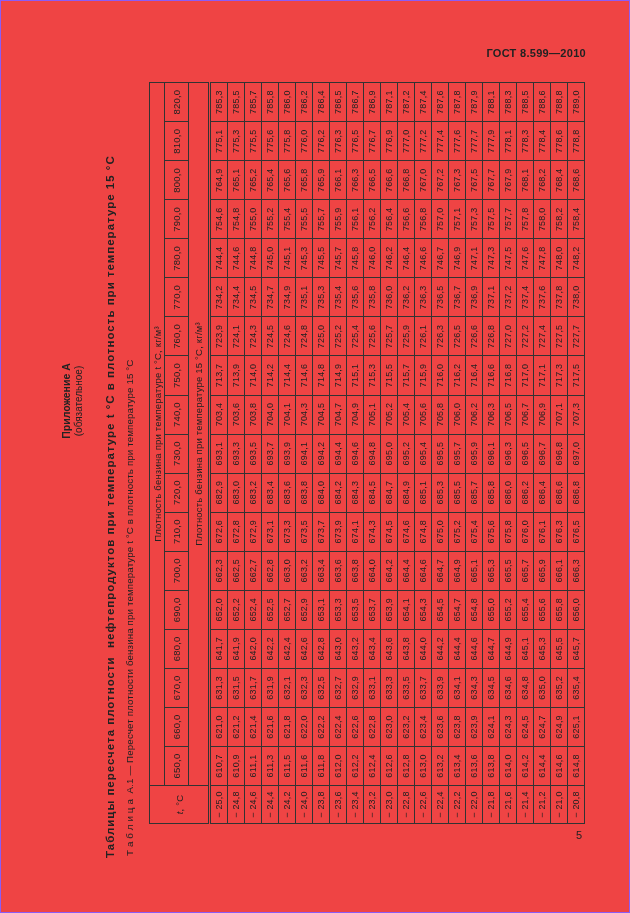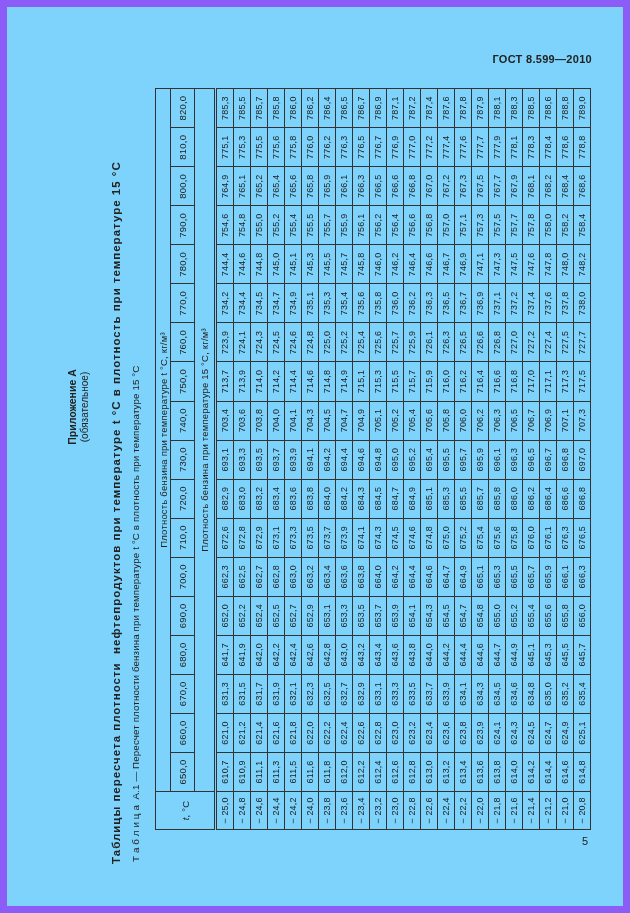--- a/index.html
+++ b/index.html
@@ -5,7 +5,7 @@
   html,body{margin:0;padding:0;}
   body{width:630px;height:913px;position:relative;overflow:hidden;background:#ffffff;
        font-family:"Liberation Sans",sans-serif;color:#222;}
-  #page{position:absolute;inset:0;background:#7dd3fc;border:7px solid #8b5cf6;box-sizing:border-box;}
+  #page{position:absolute;inset:0;background:#ef4444;border:1px solid #8b5cf6;box-sizing:border-box;}
   
   #gost-header{position:absolute;top:46px;left:385px;width:200px;text-align:right;
        font-weight:bold;font-size:11px;letter-spacing:.3px;}

